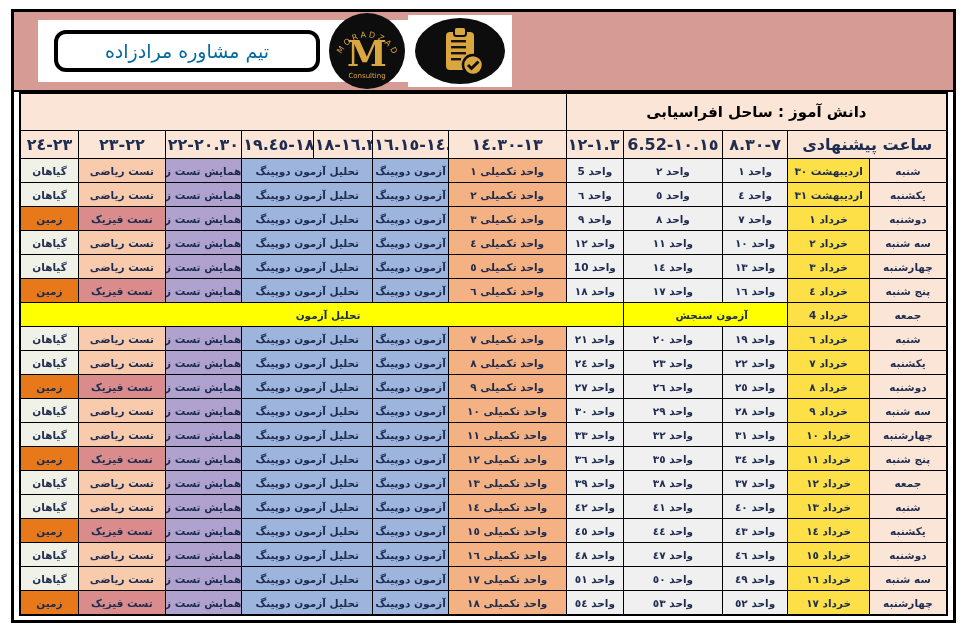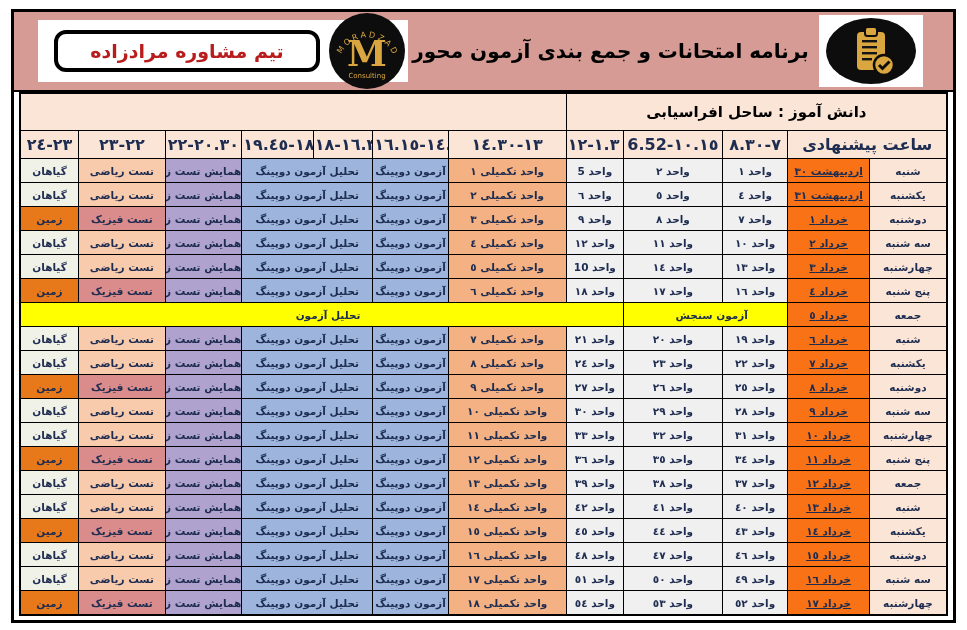--- a/index.html
+++ b/index.html
@@ -11,7 +11,7 @@
   .logo-patch{position:relative;background:#fff;width:370px;height:62px;margin-left:24px;display:flex;align-items:center;}
   .team-box{border:4px solid #000;border-radius:12px;background:#fff;margin-left:16px;width:258px;height:34px;
             display:flex;align-items:center;justify-content:center;}
-  .team-box span{font-weight:bold;font-size:19px;color:#b91c1c;white-space:nowrap;text-align:right;}
+  .team-box span{font-weight:normal;font-size:19px;color:#0369a1;white-space:nowrap;text-align:right;}
   .logo-circle{position:absolute;right:2px;top:-8px;width:78px;height:78px;}
   .banner-title{flex:1;text-align:center;font-weight:bold;font-size:20px;color:#000;padding-right:6px;}
   .icon-patch{background:#fff;width:104px;height:72px;margin-right:30px;display:flex;align-items:center;justify-content:center;}

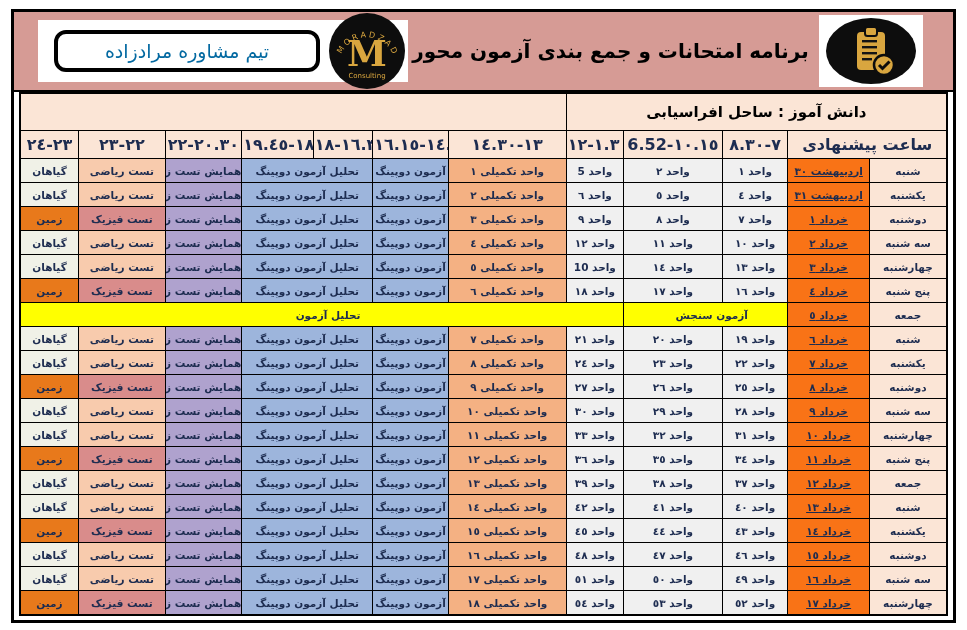--- a/index.html
+++ b/index.html
@@ -57,7 +57,6 @@
         <text x="39" y="66" text-anchor="middle" fill="#D9A63F" font-size="7">Consulting</text>
       </svg>
     </div>
-    <div class="banner-title">برنامه امتحانات و جمع بندی آزمون محور</div>
     <div class="icon-patch">
       <svg width="94" height="68" viewBox="0 0 94 68">
         <ellipse cx="47" cy="34" rx="45" ry="33" fill="#0d0d0d"></ellipse>

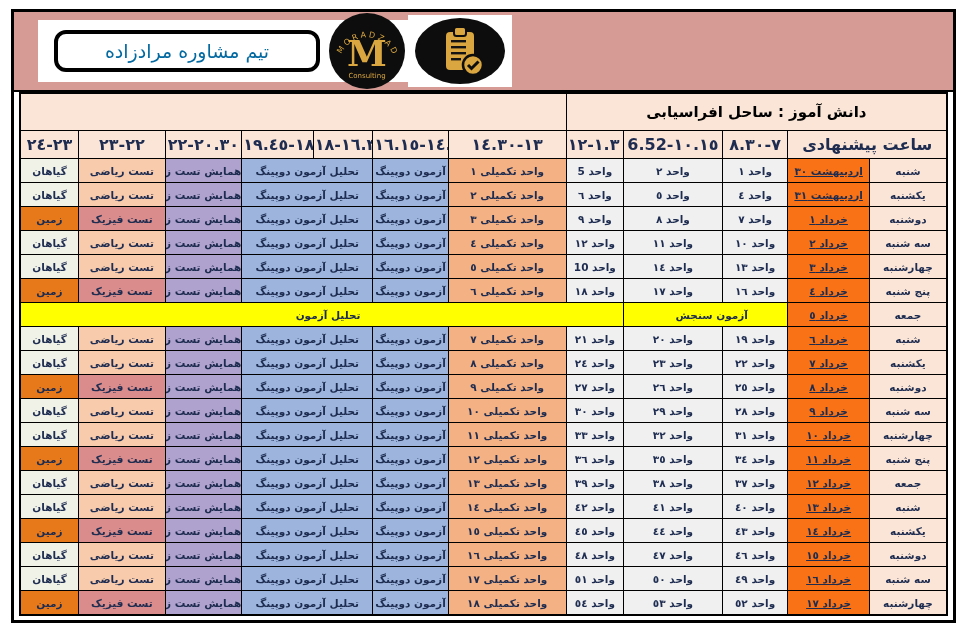--- a/index.html
+++ b/index.html
@@ -26,7 +26,7 @@
   th{background:#FBE5D6;height:27px;font-size:16px;}
   th.time{direction:ltr;}
   .day{background:#FBE5D6;}
-  .date{background:#f97316;text-decoration:underline;}
+  .date{background:#fde047;}
   .unit{background:#F0F0F0;}
   .takmili{background:#F4B183;}
   .blue{background:#9DB5DC;}

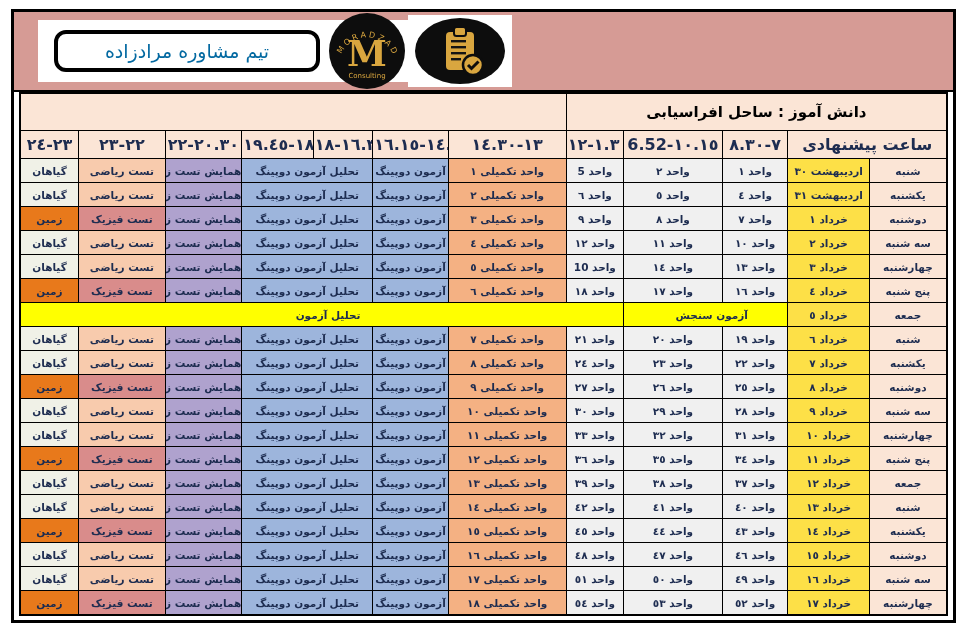--- a/index.html
+++ b/index.html
@@ -186,7 +186,7 @@
           </tr>
           <tr>
             <td class="day">جمعه</td>
-            <td class="date">خرداد ٥</td>
+            <td class="date">خرداد 4</td>
             <td class="yellow" colspan="2">آزمون سنجش</td>
             <td class="yellow" colspan="8">تحلیل آزمون</td>
           </tr>

